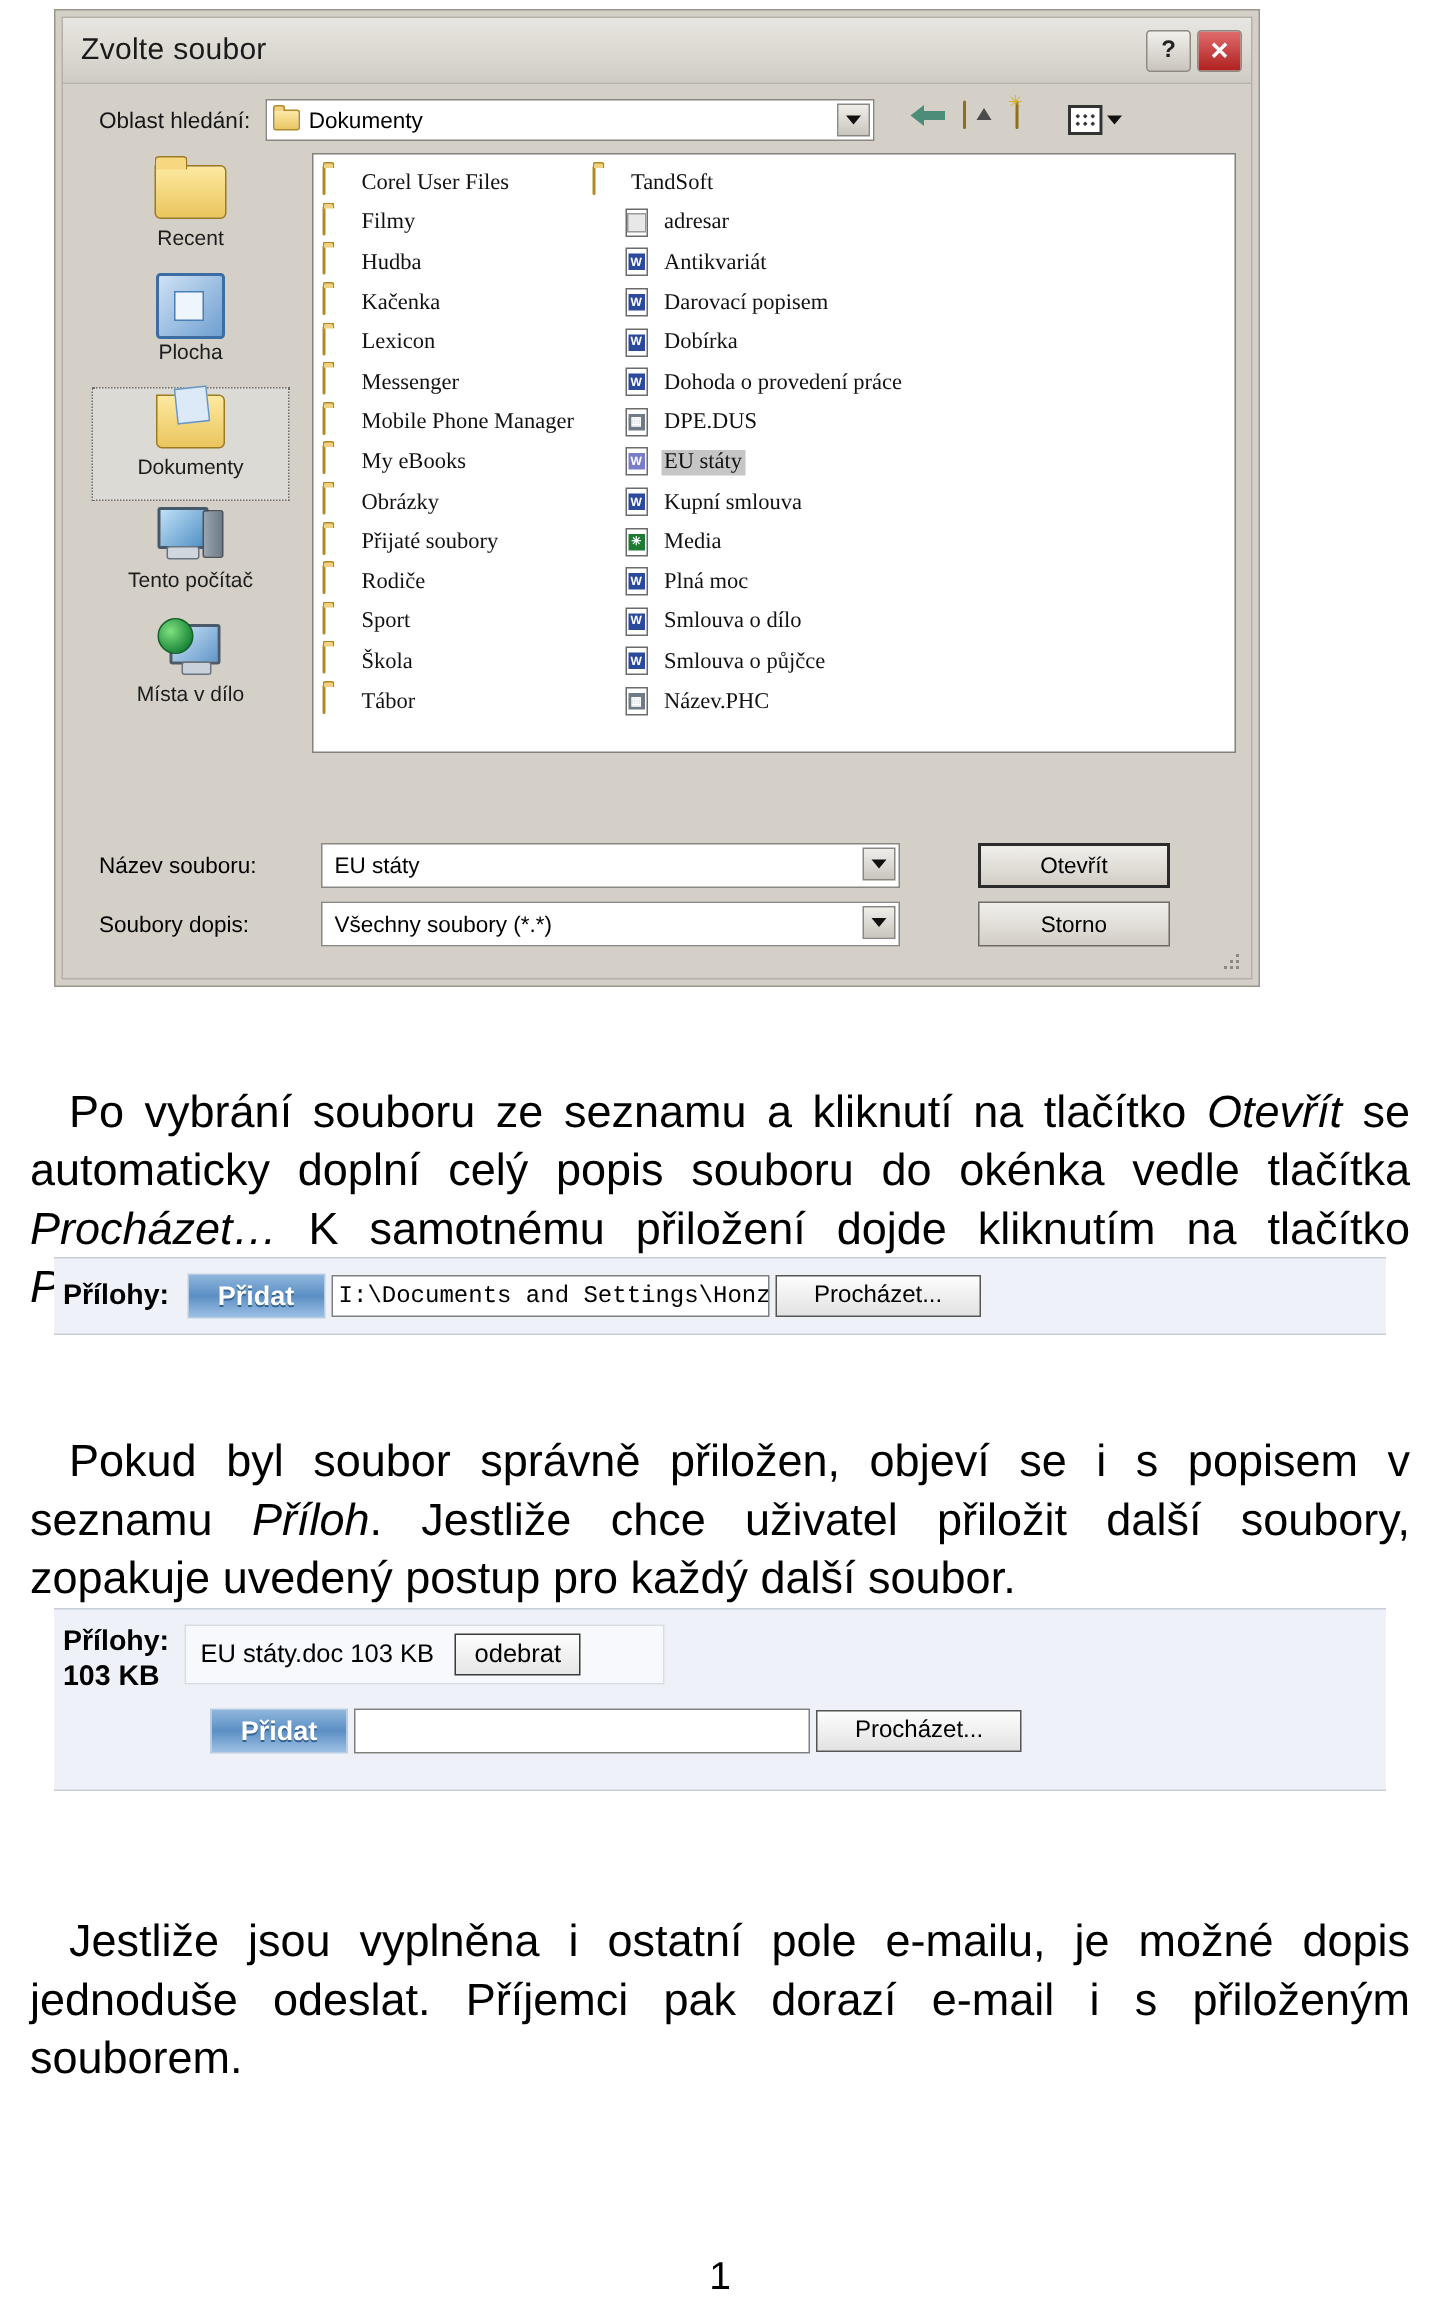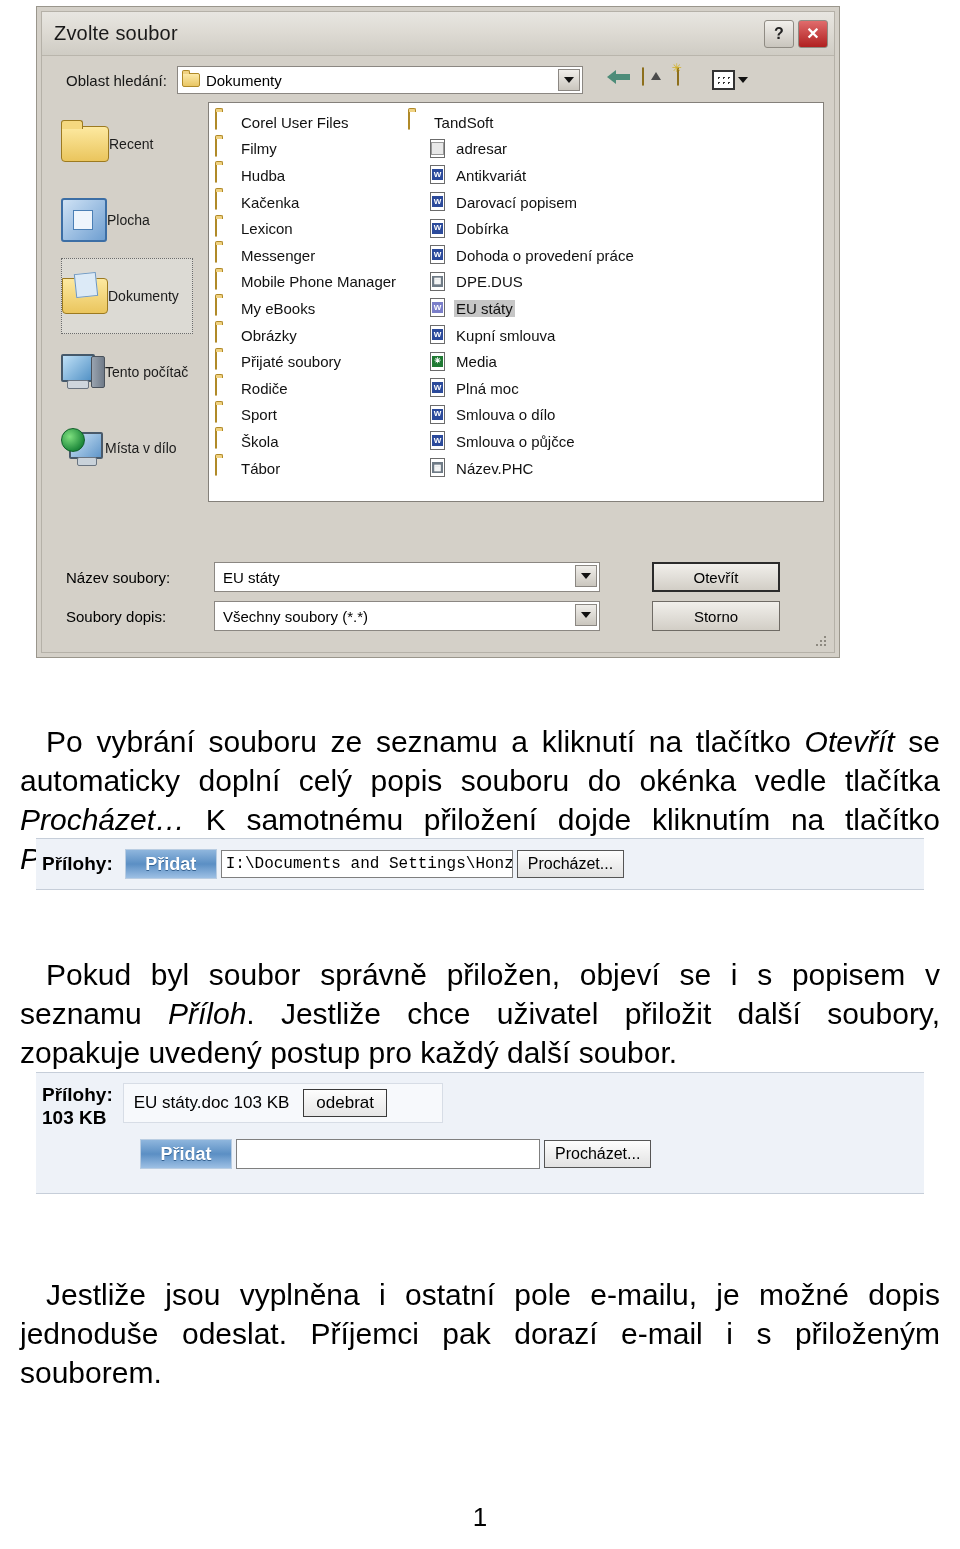--- a/index.html
+++ b/index.html
@@ -167,7 +167,7 @@
     padding-right: 10px;
     box-sizing: border-box;
   }
-  .fitem .fname { padding: 0 2px; }
+  .fitem .fname { padding: 0 2px; font-family: Liberation Serif, serif; }
   .fitem.sel .fname { background: #c6c6c6; }
   .fitem .ico { width: 20px; height: 20px; margin-right: 4px; flex: 0 0 20px; position: relative; }
 

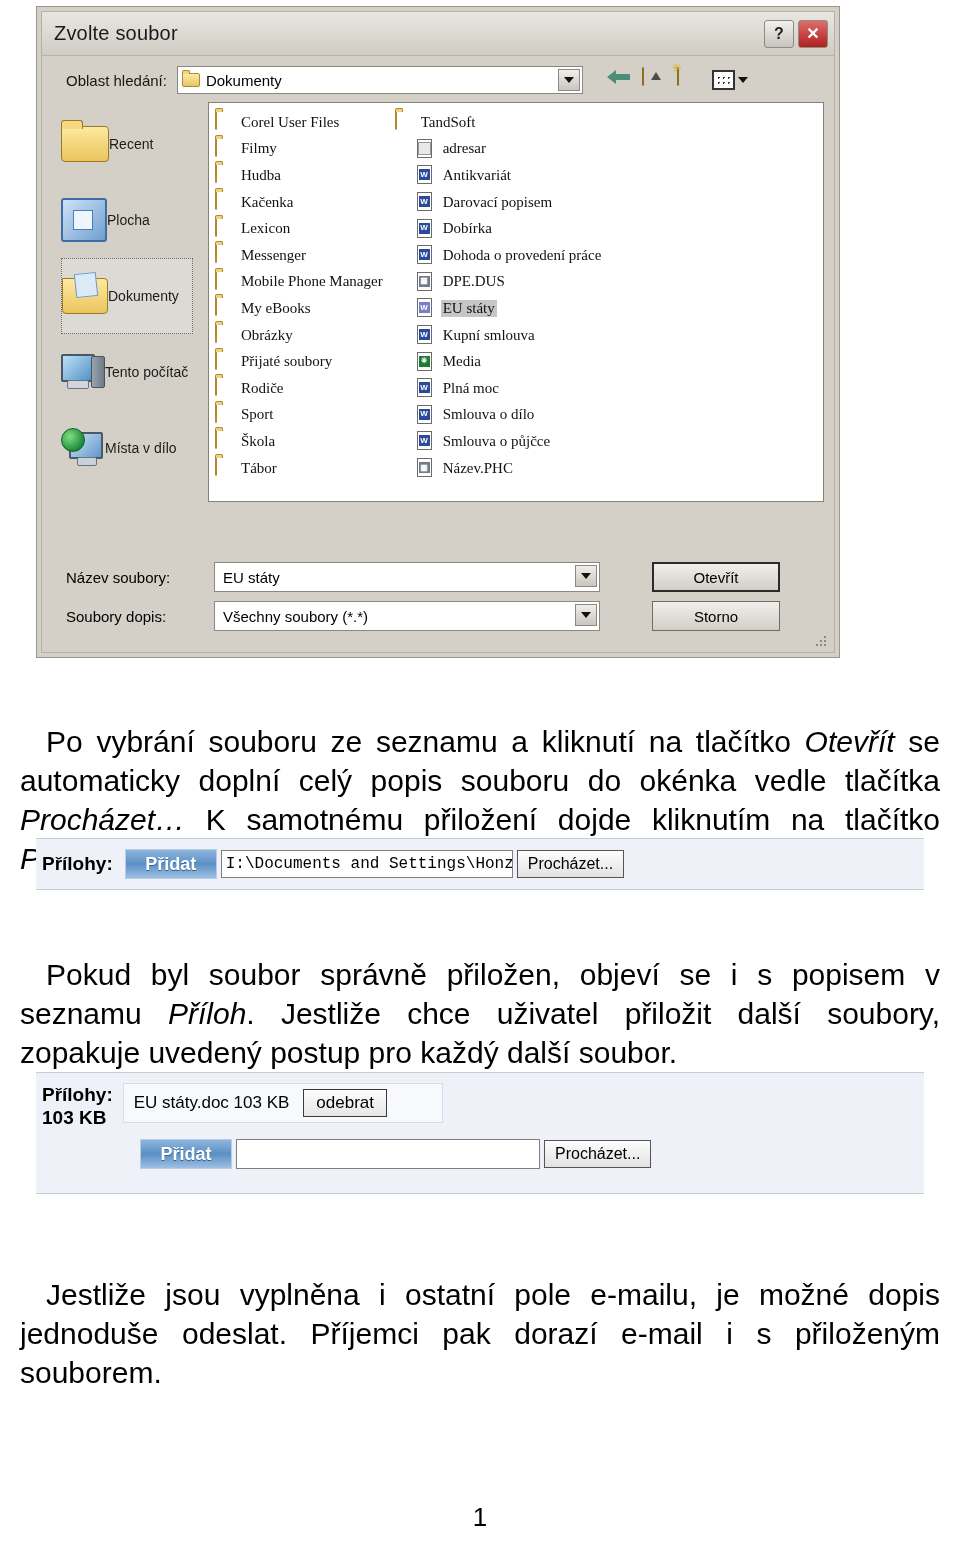--- a/index.html
+++ b/index.html
@@ -132,7 +132,7 @@
     width: 132px;
     height: 76px;
     display: flex;
-    flex-direction: row;
+    flex-direction: column;
     align-items: center;
     justify-content: flex-start;
     box-sizing: border-box;

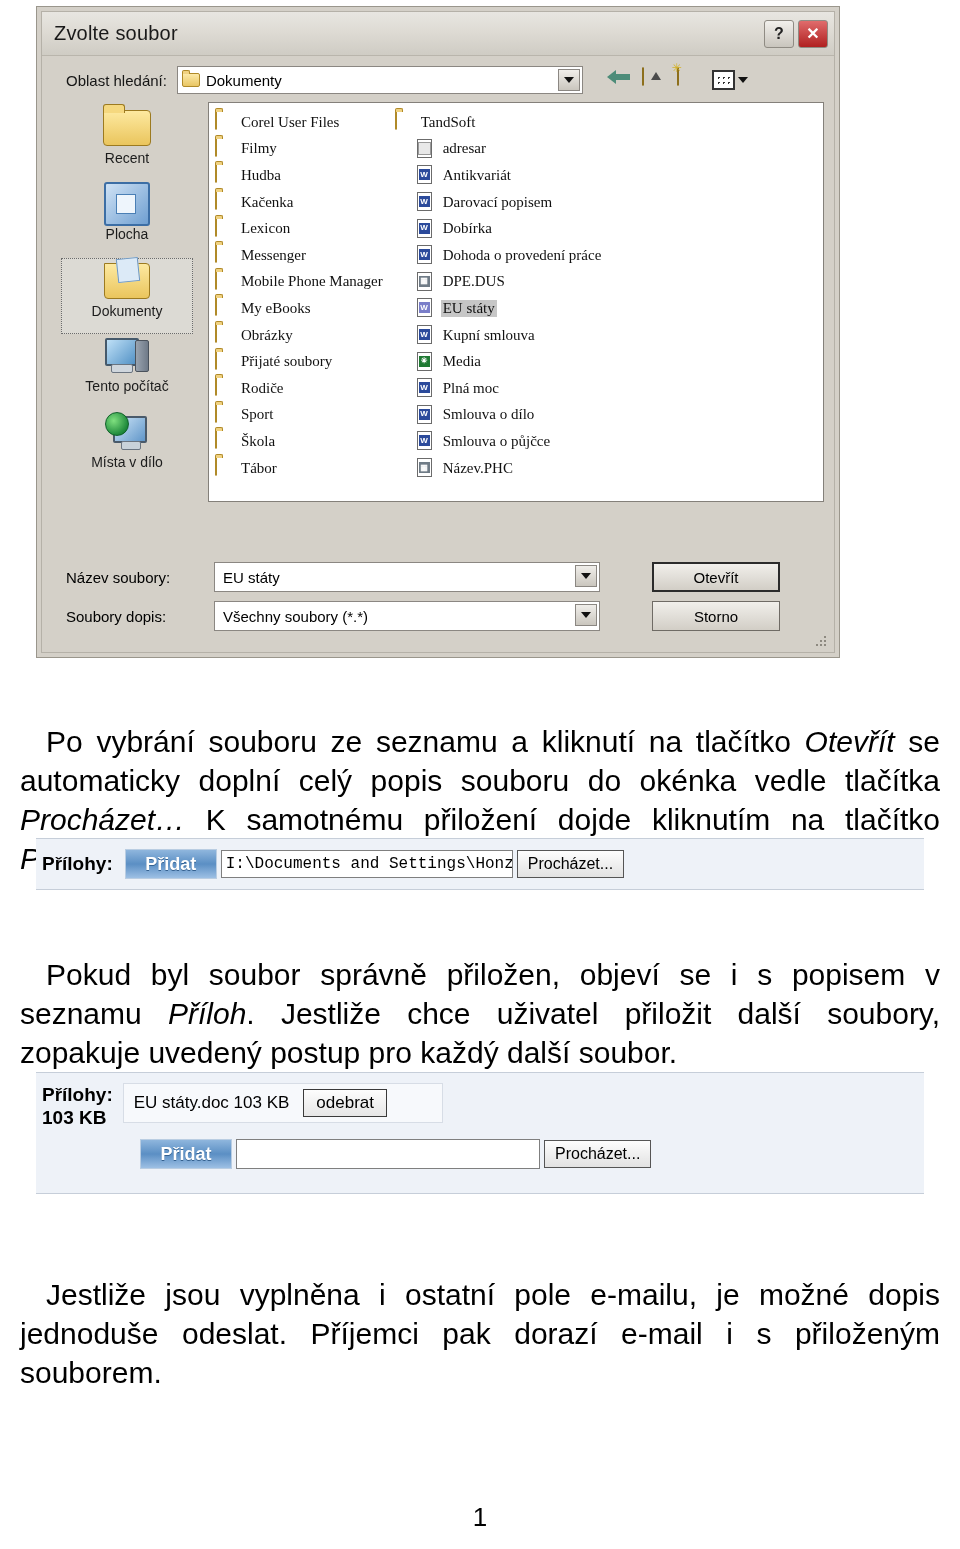--- a/index.html
+++ b/index.html
@@ -757,7 +757,7 @@
 
     <div class="bottom">
       <div class="brow">
-        <span class="blabel">Název soubory:</span>
+        <span class="blabel">Název souboru:</span>
         <span class="combo bcombo">
           <span style="margin-left:4px">EU státy</span>
           <span class="arrow"></span>

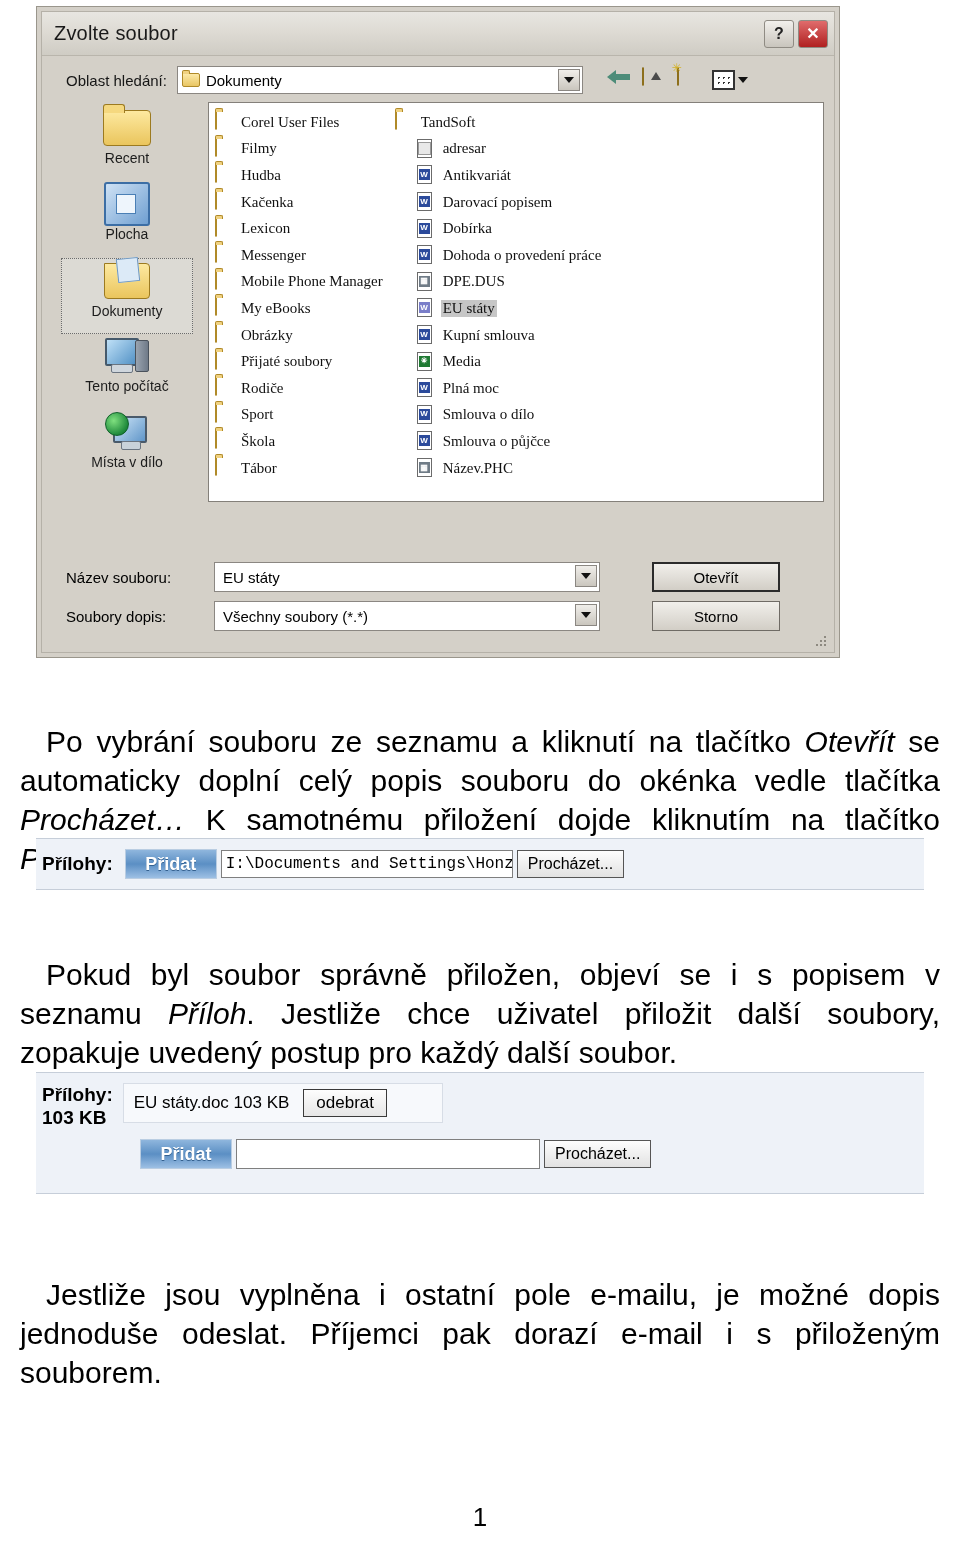--- a/index.html
+++ b/index.html
@@ -261,7 +261,7 @@
   .prochazet-btn {
     margin-left: 4px;
     height: 28px;
-    padding: 0 10px;
+    padding: 0 25px;
     background: linear-gradient(to bottom,#fdfdfd,#e2e2e2);
     border: 1px solid #555;
     box-sizing: border-box;

